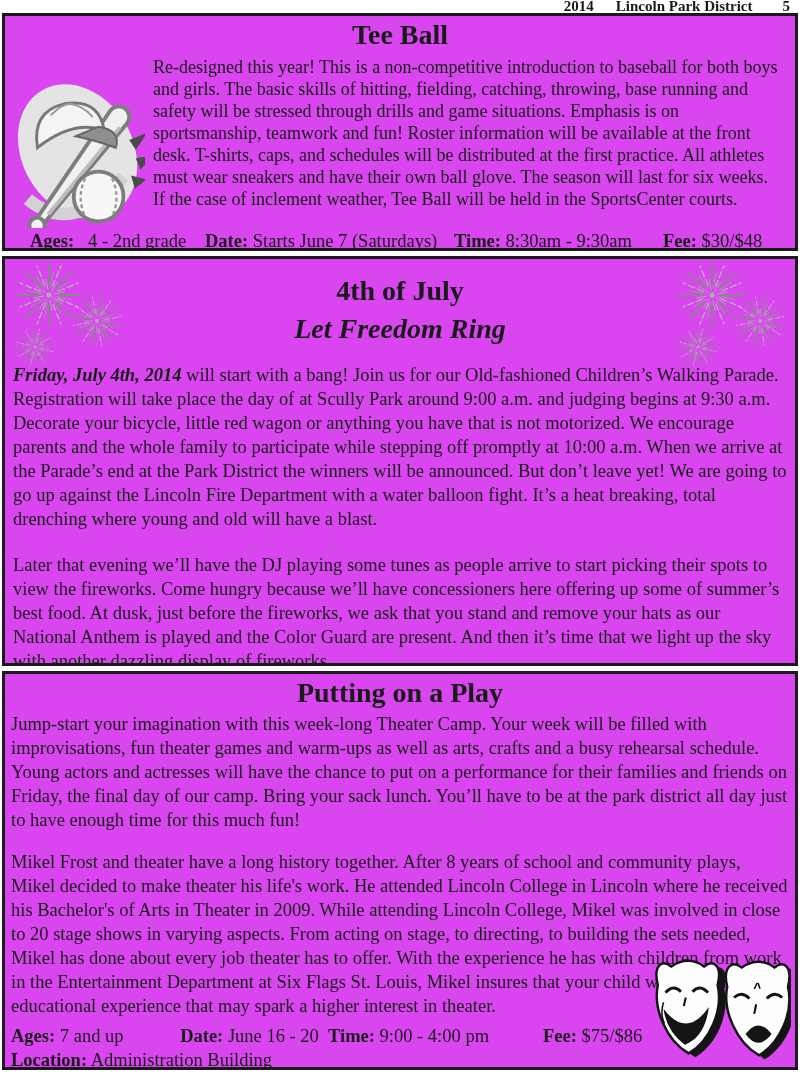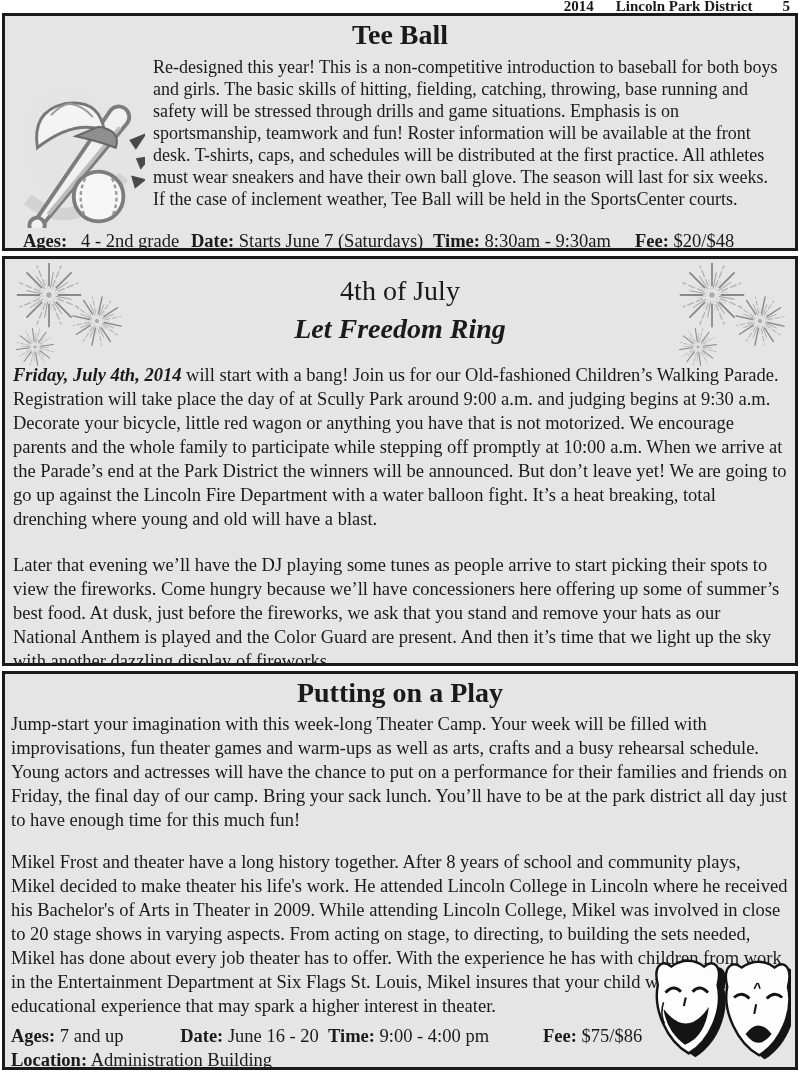--- a/index.html
+++ b/index.html
@@ -17,7 +17,7 @@
   .pagehead .pg{margin-left:30px;}
   
   .box{
-    margin:0 2px 5px 2px;border:3px solid #1a1a1a;background:#e5e5e5;
+    margin:0 2px 5px 2px;border:3px solid #1a1a1a;background:#d946ef;
     position:relative;box-sizing:border-box;overflow:hidden;
   }
   .box1{height:238px;}

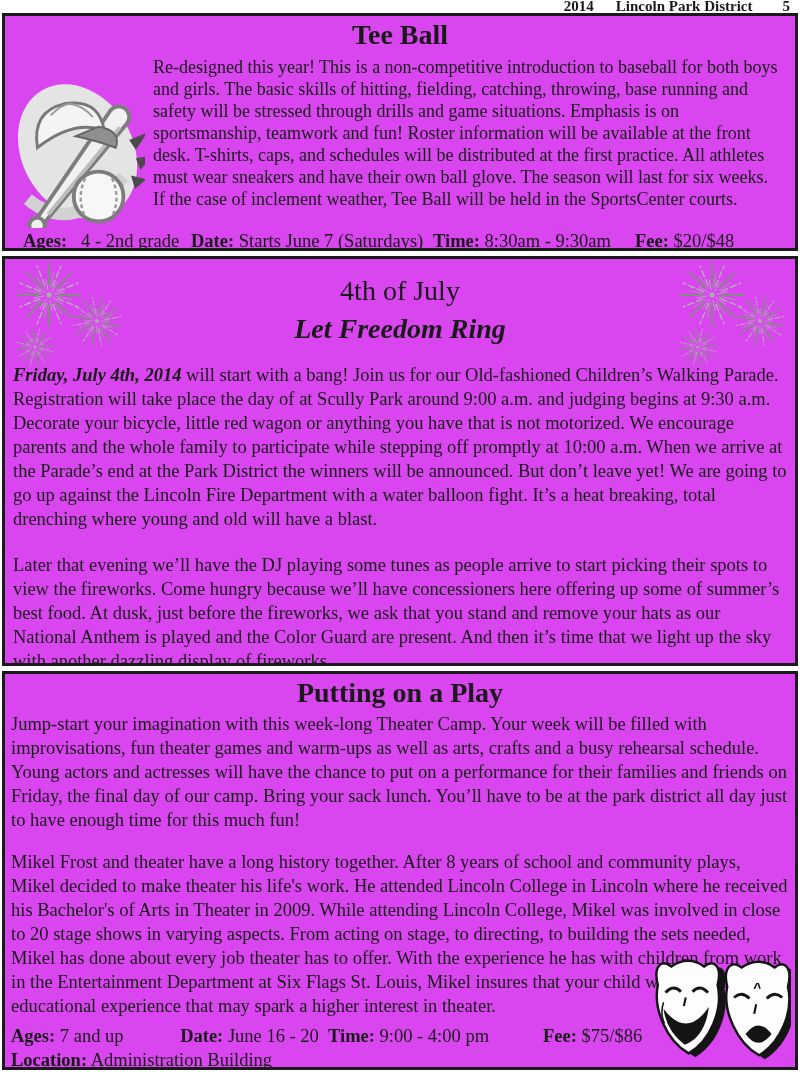--- a/index.html
+++ b/index.html
@@ -36,7 +36,7 @@
     clear:both;font-size:18.5px;line-height:22px;margin-top:8px;
     padding-left:18px;white-space:nowrap;
   }
-  .metaline .pair{display:inline-block;}
+  .metaline .pair{display:inline-block;margin-left:7px;}
   .metaline b{font-weight:bold;}
   .m1-0{width:168px;} .m1-1{width:242px;} .m1-2{width:202px;}
   

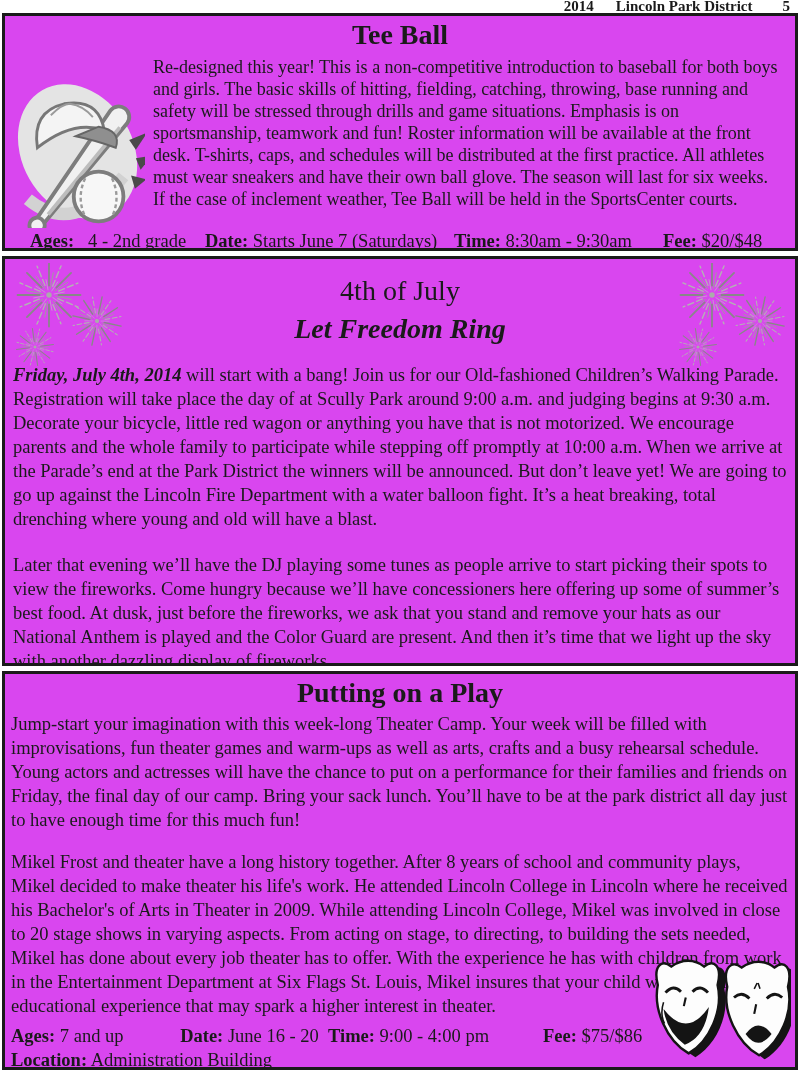--- a/index.html
+++ b/index.html
@@ -96,7 +96,7 @@
   </svg>
   <p class="tb-body">Re-designed this year! This is a non-competitive introduction to baseball for both boys and girls. The basic skills of hitting, fielding, catching, throwing, base running and safety will be stressed through drills and game situations. Emphasis is on sportsmanship, teamwork and fun! Roster information will be available at the front desk. T-shirts, caps, and schedules will be distributed at the first practice. All athletes must wear sneakers and have their own ball glove. The season will last for six weeks. If the case of inclement weather, Tee Ball will be held in the SportsCenter courts.</p>
   <div class="metaline">
-    <span class="pair m1-0"><b>Ages:</b>&nbsp;&nbsp; <span>4 - 2nd grade</span></span><span class="pair m1-1"><b>Date:</b> <span>Starts June 7 (Saturdays)</span></span><span class="pair m1-2"><b>Time:</b> <span>8:30am - 9:30am</span></span><span class="pair"><b>Fee:</b> <span>$20/$48</span></span>
+    <span class="pair m1-0"><b>Ages:</b>&nbsp;&nbsp; <span>4 - 2nd grade</span></span><span class="pair m1-1"><b>Date:</b> <span>Starts June 7 (Saturdays)</span></span><span class="pair m1-2"><b>Time:</b> <span>8:30am - 9:30am</span></span><span class="pair"><b>Fee:</b> <span>$30/$48</span></span>
   </div>
 </div>
 

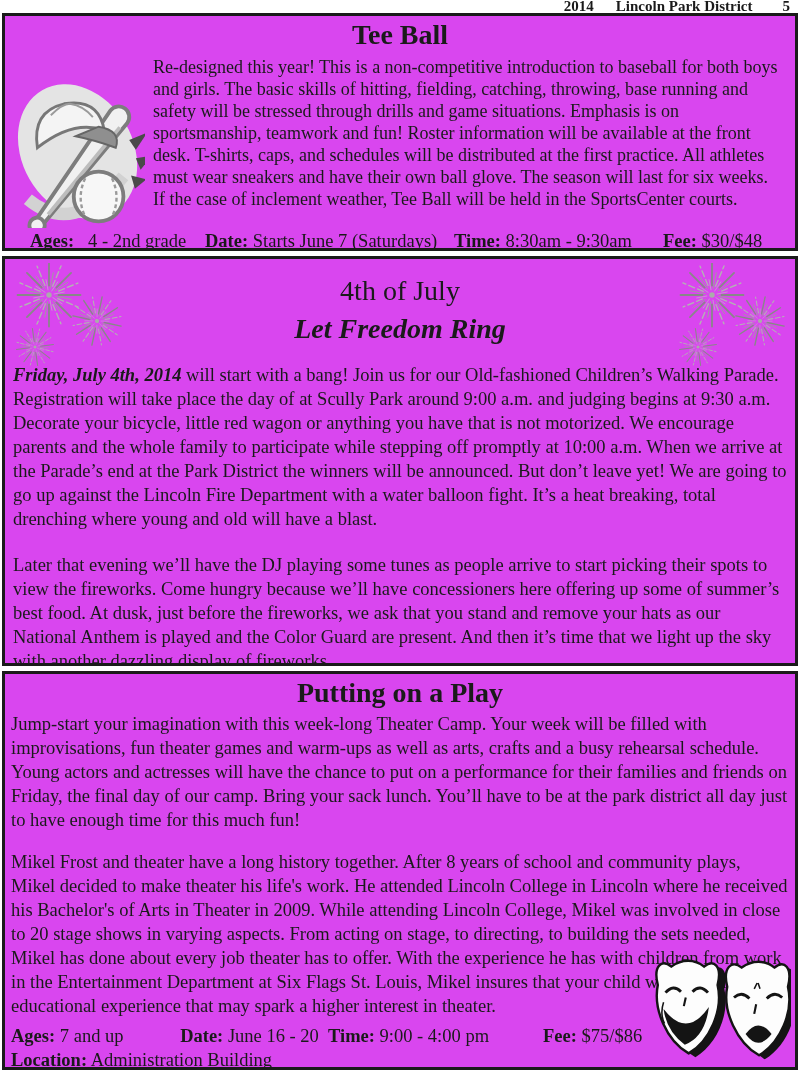--- a/index.html
+++ b/index.html
@@ -43,7 +43,7 @@
   .fw{position:absolute;top:4px;width:115px;height:105px;}
   .fw-left{left:6px;} .fw-right{right:6px;}
   .j4-title{
-    text-align:center;font-size:28px;line-height:36px;font-weight:normal;
+    text-align:center;font-size:28px;line-height:36px;font-weight:bold;
     margin:14px 0 0 0;
   }
   .j4-sub{

